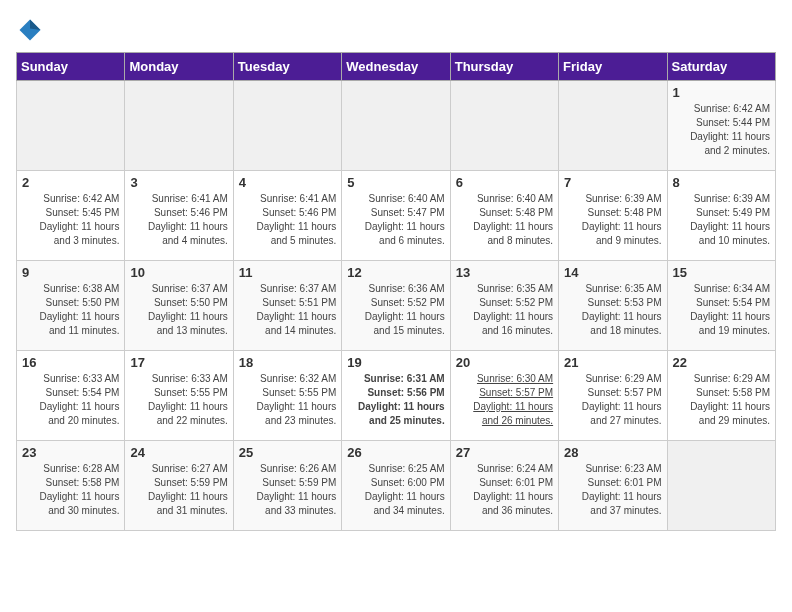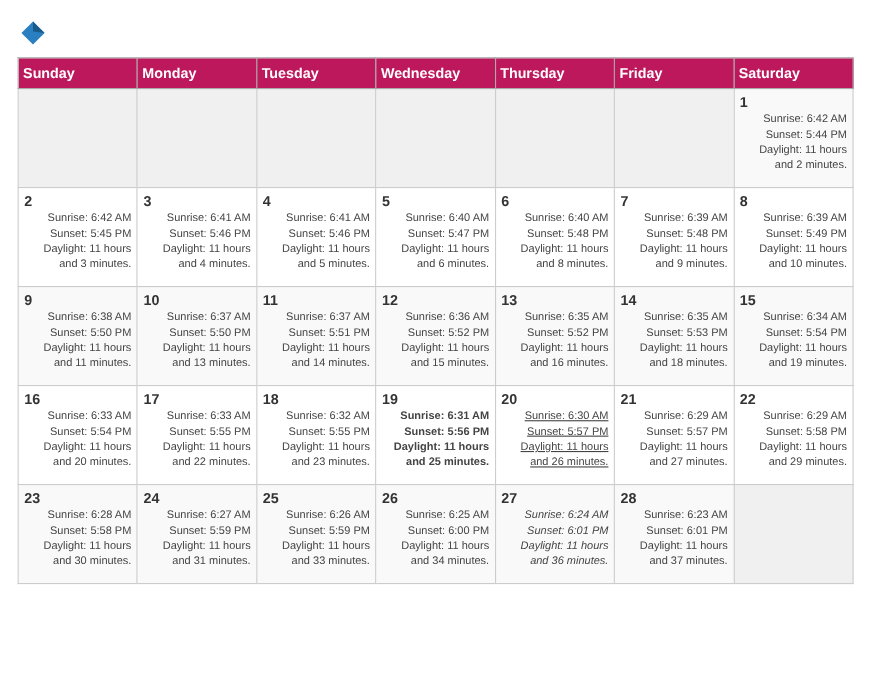--- a/index.html
+++ b/index.html
@@ -52,7 +52,7 @@
       table-layout: fixed;
     }
     thead tr th {
-      background: #be185d;
+      background: #4c1d95;
       color: #fff;
       font-size: 13px;
       font-weight: bold;

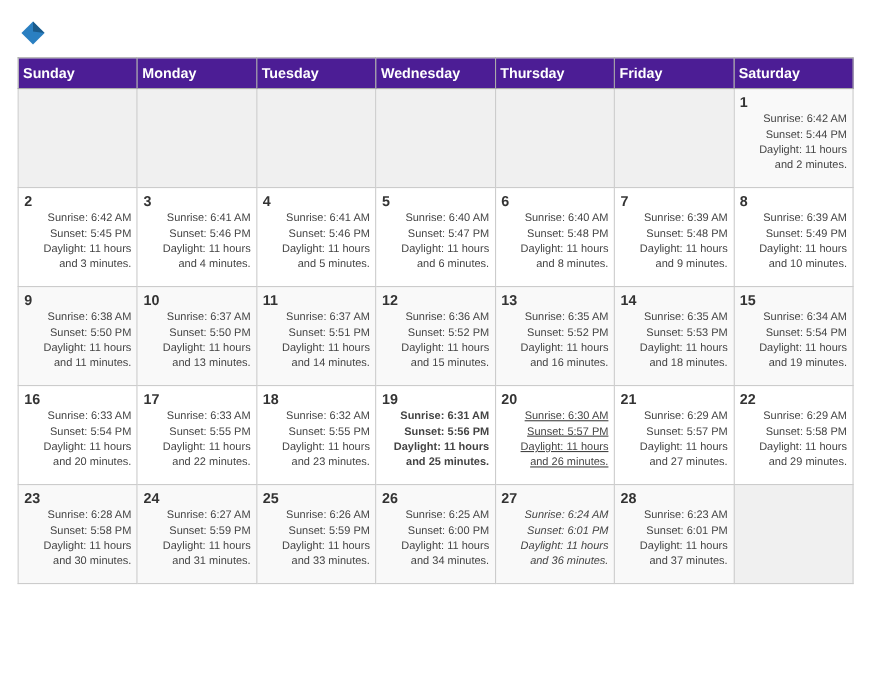--- a/index.html
+++ b/index.html
@@ -320,7 +320,7 @@
         </td>
         <td>
           <span class="day-number">27</span>
-          <div class="day-info" style="white-space: pre-line; font-style: italic;">Sunrise: 6:24 AM
+          <div class="day-info" style="white-space: pre-line;">Sunrise: 6:24 AM
 Sunset: 6:01 PM
 Daylight: 11 hours
 and 36 minutes.</div>

